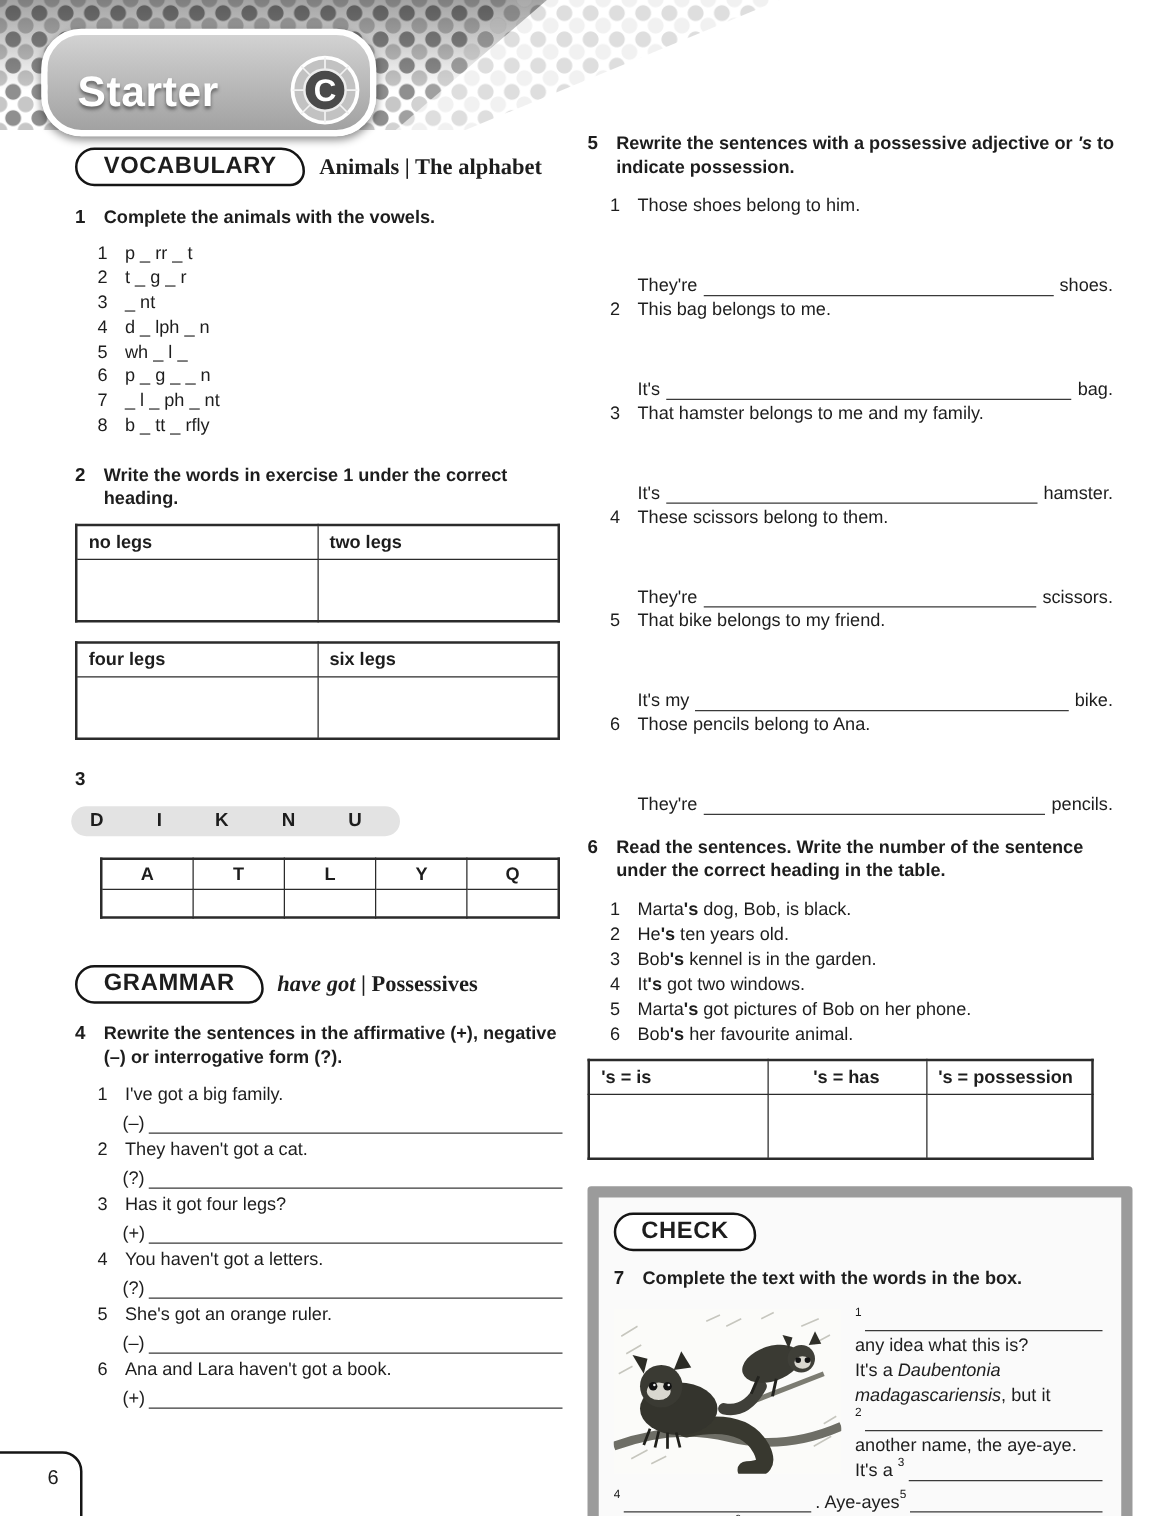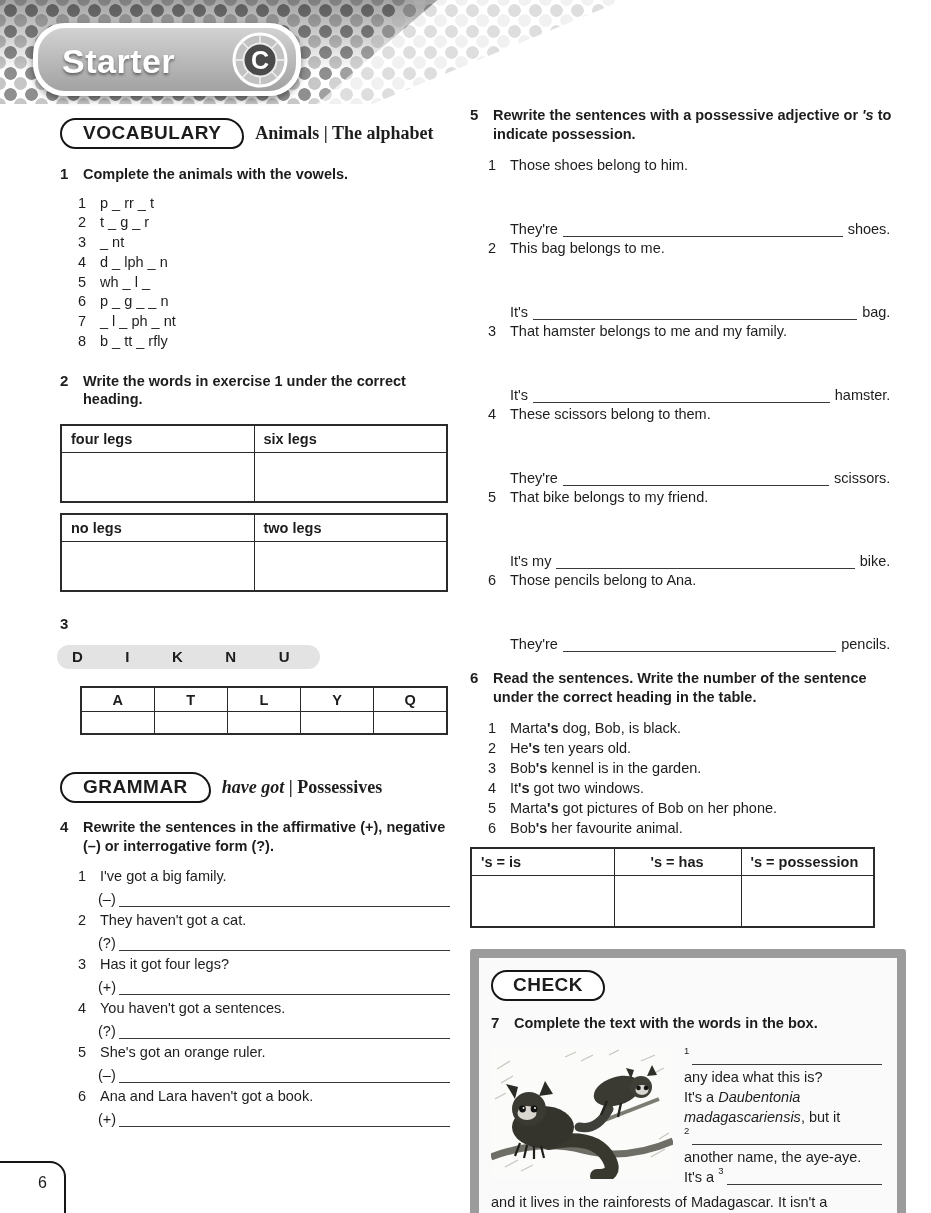--- a/index.html
+++ b/index.html
@@ -34,7 +34,7 @@
     border:5px solid #fff;border-radius:32px;
     box-shadow:0 3px 7px rgba(0,0,0,.45);
     display:flex;align-items:center;justify-content:space-between;
-    padding:3px 8px 0 24px;z-index:3;
+    padding:16px 8px 0 24px;z-index:3;
   }
   .unit-title{
     font-size:34px;font-weight:bold;color:#fff;letter-spacing:.5px;

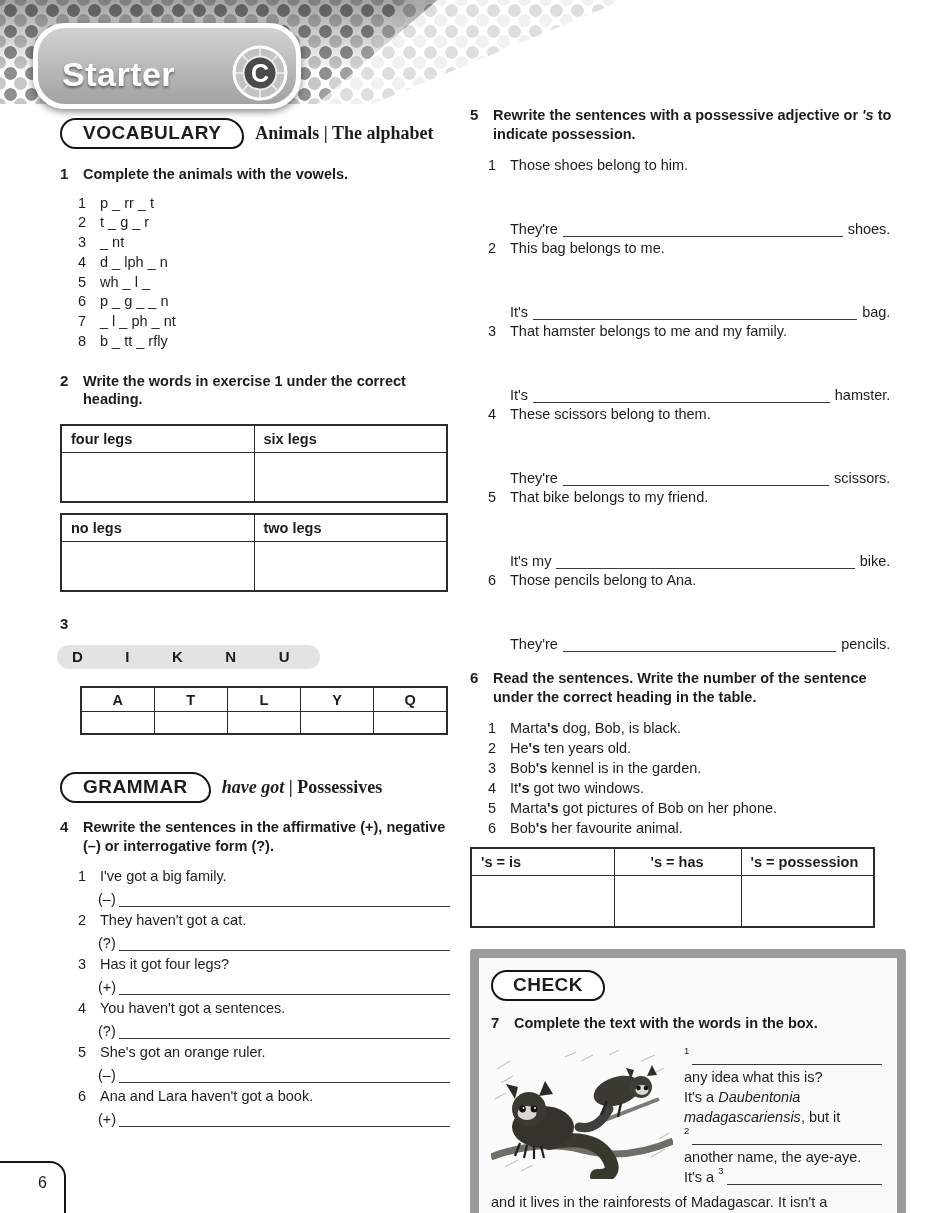--- a/index.html
+++ b/index.html
@@ -186,23 +186,23 @@
     <span class="exnum">2</span>
     <span>Write the words in exercise 1 under the correct heading.</span>
   </div>
+  <table class="wtable" style="margin-top:10px;">
+    <tbody>
+        <tr>
+      <th style="width:50%;">no legs</th>
+      <th>two legs</th>
+    </tr>
+    <tr>
+      <td></td>
+      <td></td>
+    </tr>
+  </tbody>
+    </table>
   <table class="wtable" style="margin-top:15px;">
     <tbody>
         <tr>
       <th style="width:50%;">four legs</th>
       <th>six legs</th>
-    </tr>
-    <tr>
-      <td></td>
-      <td></td>
-    </tr>
-  </tbody>
-    </table>
-  <table class="wtable" style="margin-top:10px;">
-    <tbody>
-        <tr>
-      <th style="width:50%;">no legs</th>
-      <th>two legs</th>
     </tr>
     <tr>
       <td></td>

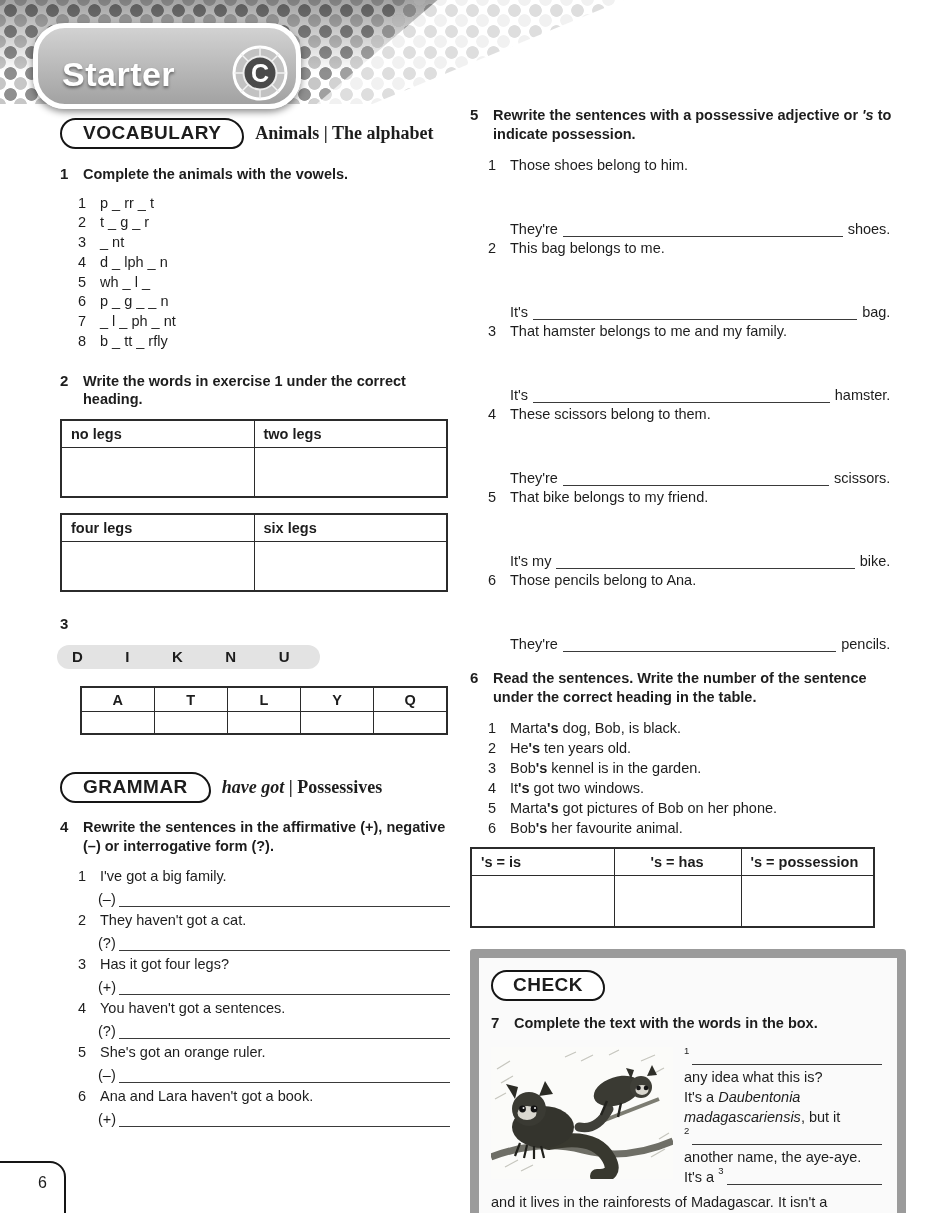--- a/index.html
+++ b/index.html
@@ -279,7 +279,7 @@
     <div class="item4">
       <div class="item-row">
           <span class="inum">4</span>
-          <span>You haven't got a sentences.</span>
+          <span>You haven't got a letters.</span>
         </div>
       <div class="ansrow">
           <span class="prompt">(?)</span>

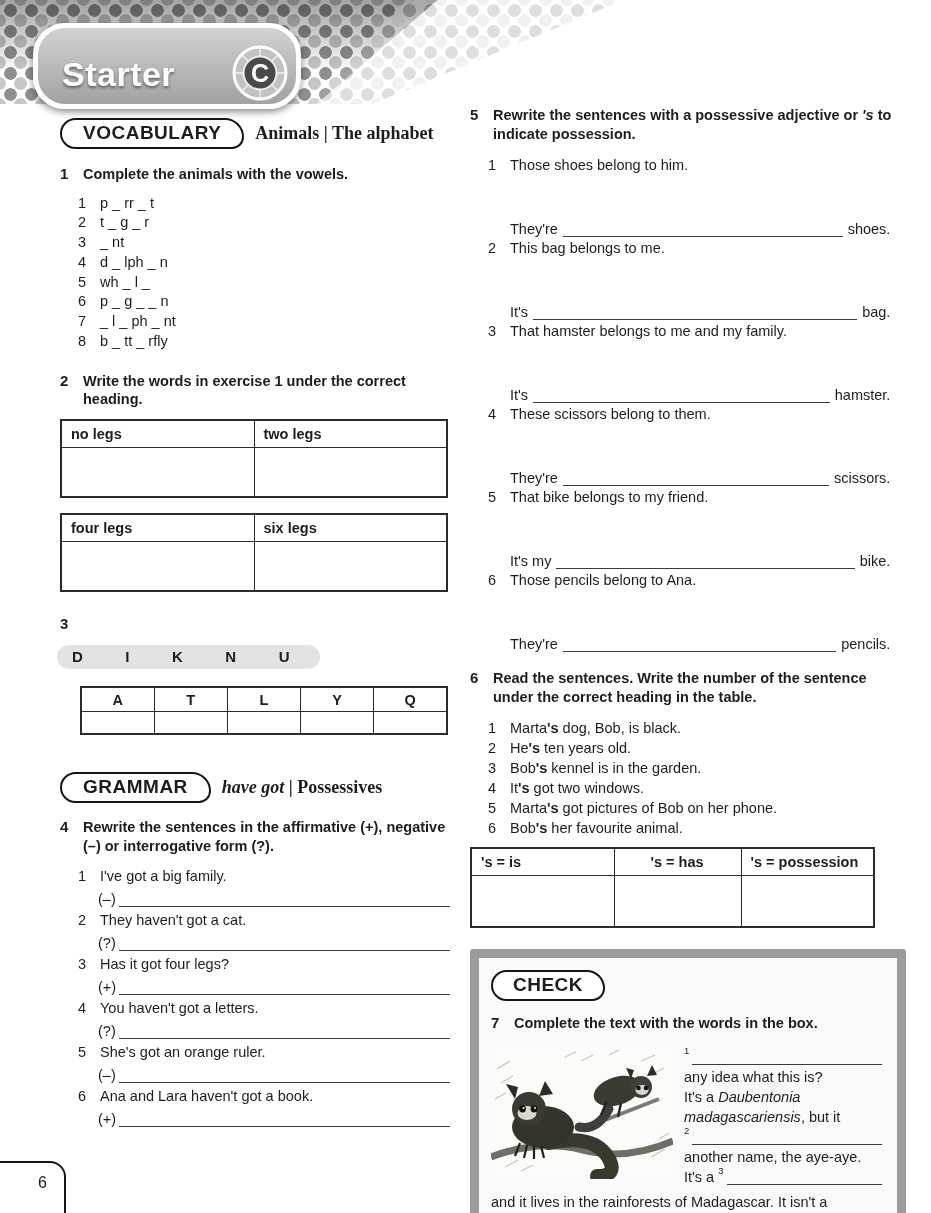--- a/index.html
+++ b/index.html
@@ -501,9 +501,6 @@
 
     <div class="full-text">
       <div class="line">
-          <span class="txt">and it lives in the rainforests of Madagascar. It isn't a</span>
-        </div>
-      <div class="line">
           <span class="sup">4</span>
           <span class="bl" style="flex:0 0 150px;"></span>
           <span class="txt">. Aye-ayes</span>

